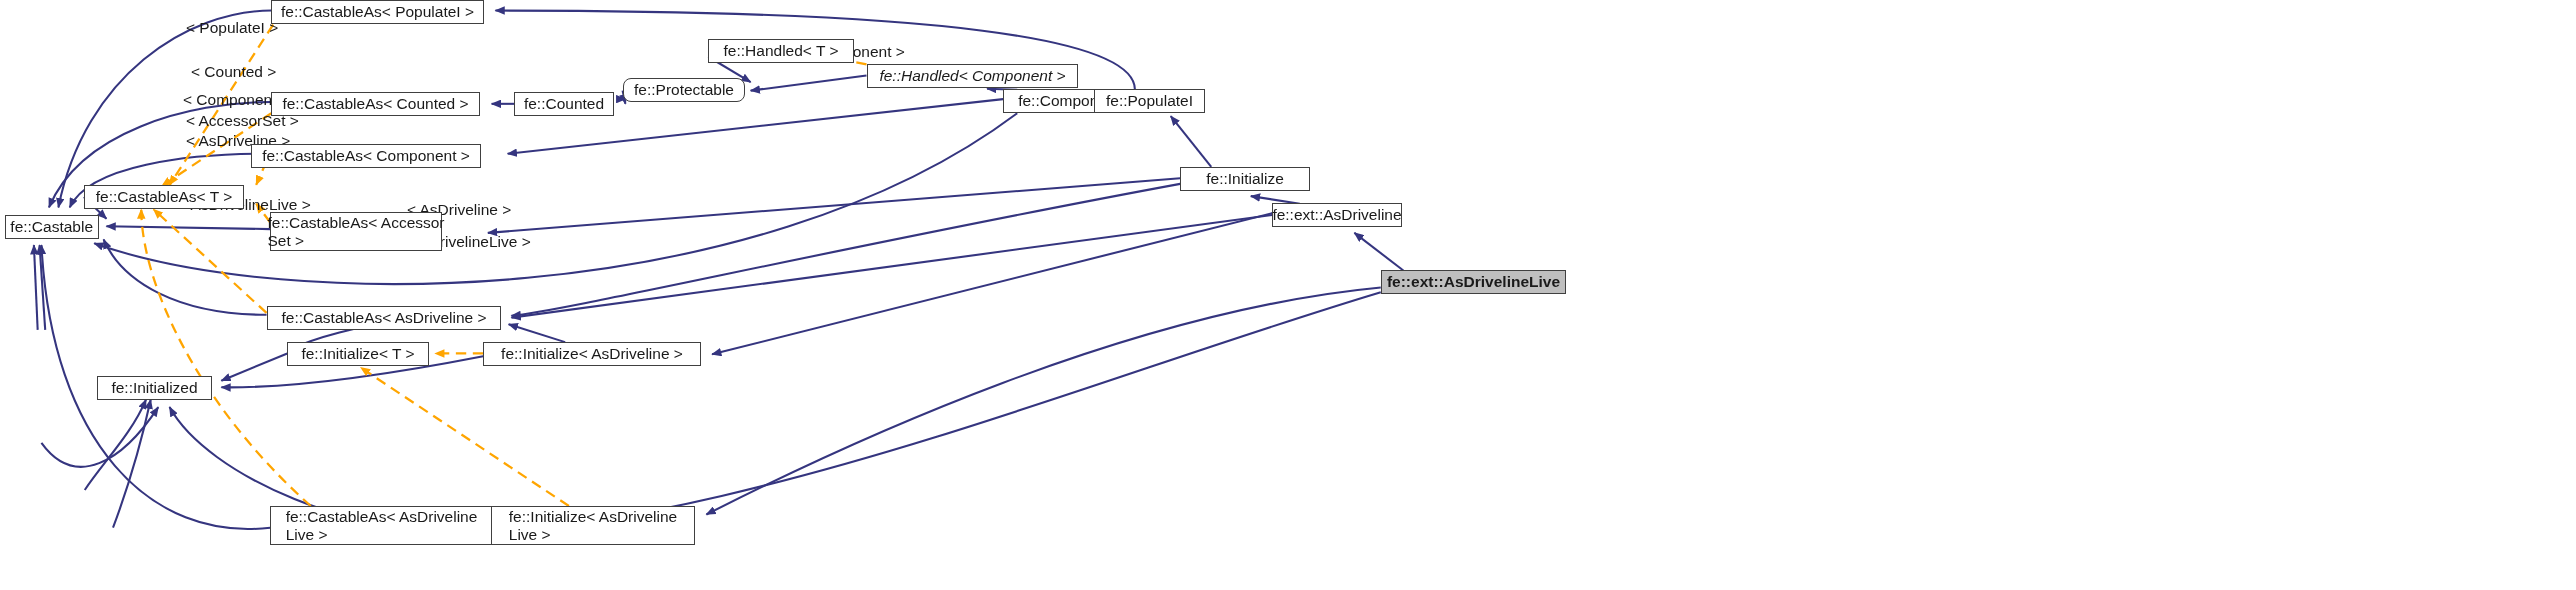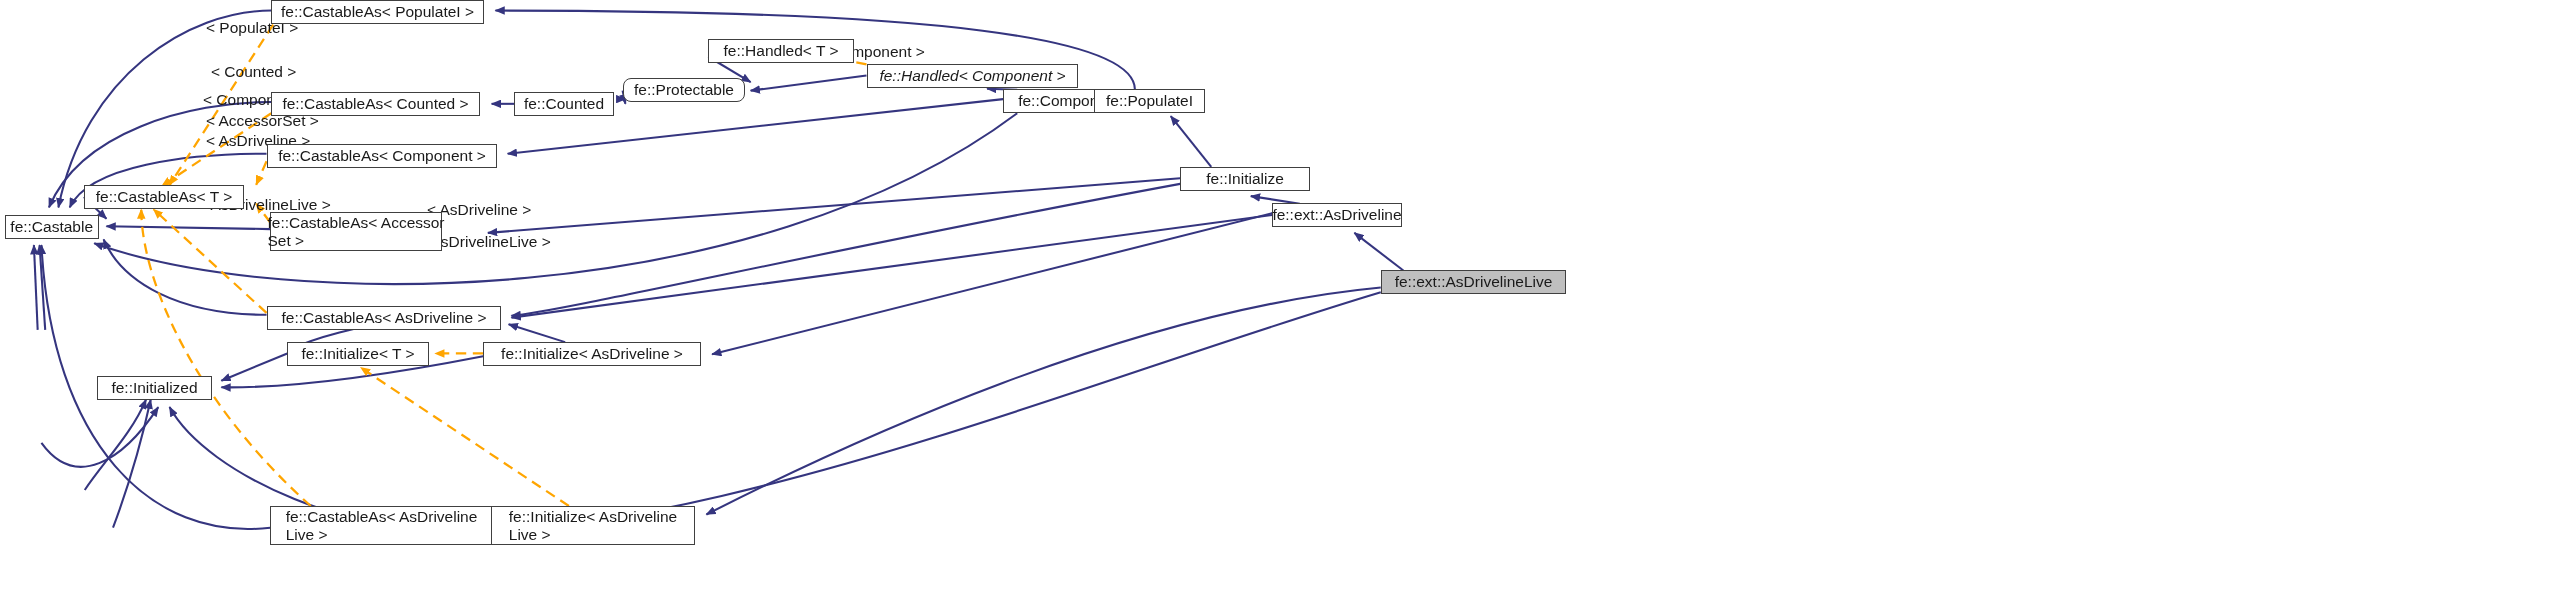--- a/index.html
+++ b/index.html
@@ -58,7 +58,6 @@
     white-space: pre;
     z-index: 4;
     background: transparent;
-    margin-left: 20px;
   }
 </style>
 </head>

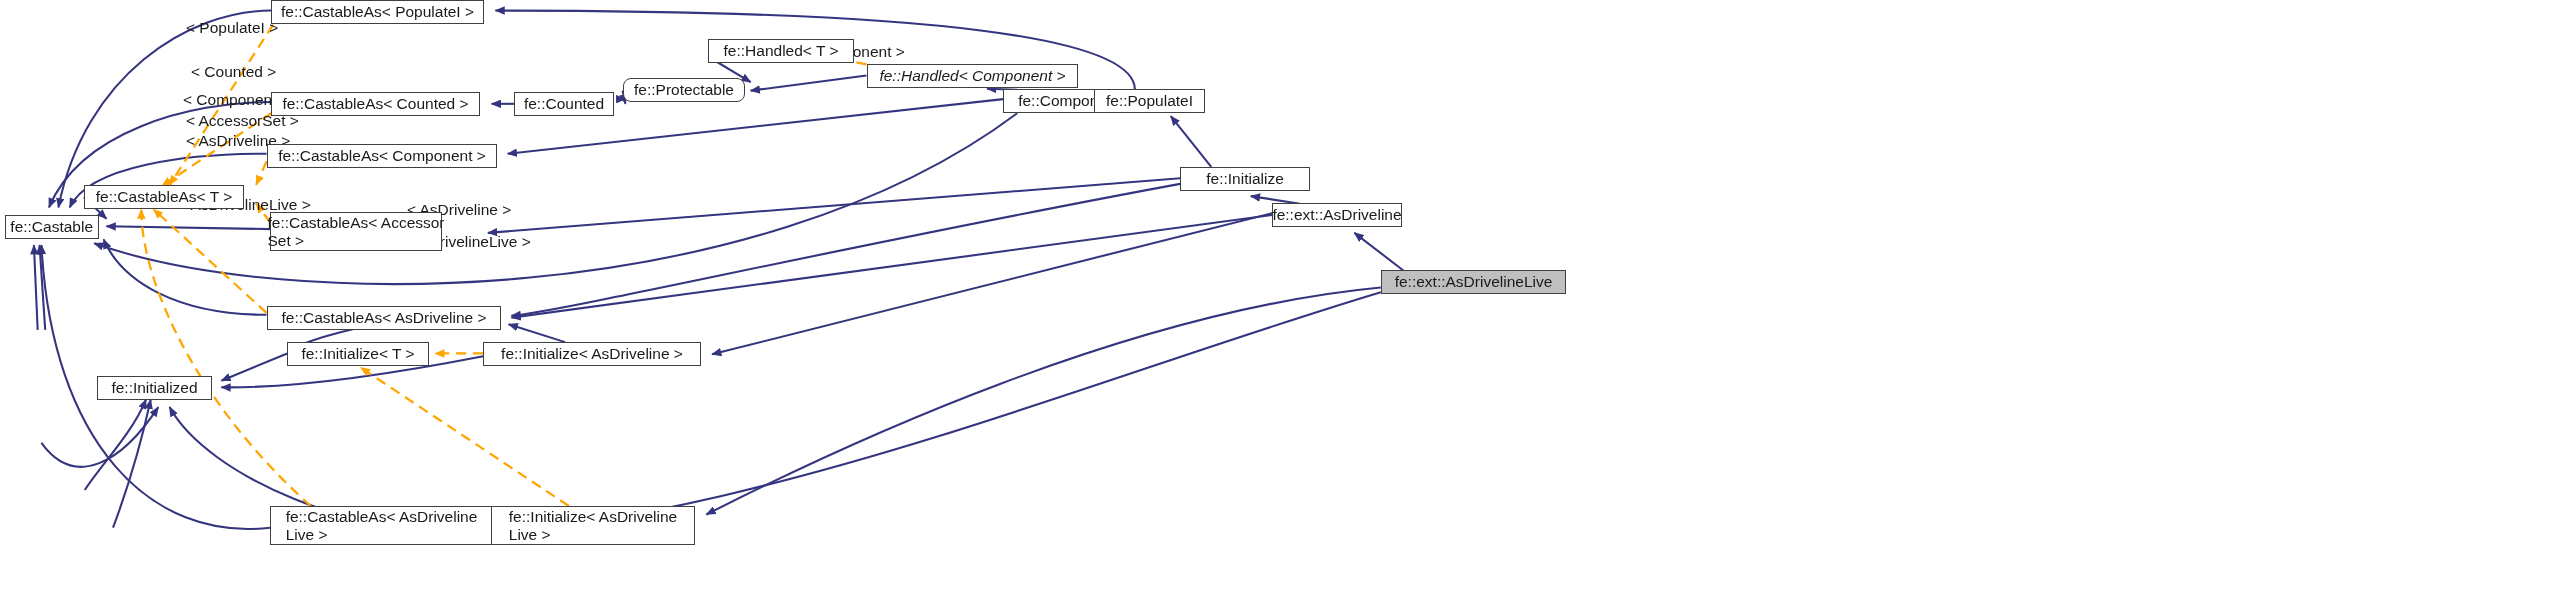--- a/index.html
+++ b/index.html
@@ -176,7 +176,7 @@
       <div class="node" style="left: 84px; top: 185px; width: 160px; height: 23.5px;">fe::CastableAs&lt; T &gt;</div>
       <div class="node" style="left: 271px; top: 0px; width: 213px; height: 23.5px;">fe::CastableAs&lt; PopulateI &gt;</div>
       <div class="node" style="left: 271px; top: 92px; width: 209px; height: 23.5px;">fe::CastableAs&lt; Counted &gt;</div>
-      <div class="node" style="left: 267px; top: 144px; width: 230px; height: 23.5px;">fe::CastableAs&lt; Component &gt;</div>
+      <div class="node" style="left: 251px; top: 144px; width: 230px; height: 23.5px;">fe::CastableAs&lt; Component &gt;</div>
       <div class="node" style="left: 270px; top: 212px; width: 172px; height: 39px;">fe::CastableAs&lt; Accessor
 Set &gt;</div>
       <div class="node" style="left: 267px; top: 306px; width: 234px; height: 23.5px;">fe::CastableAs&lt; AsDriveline &gt;</div>

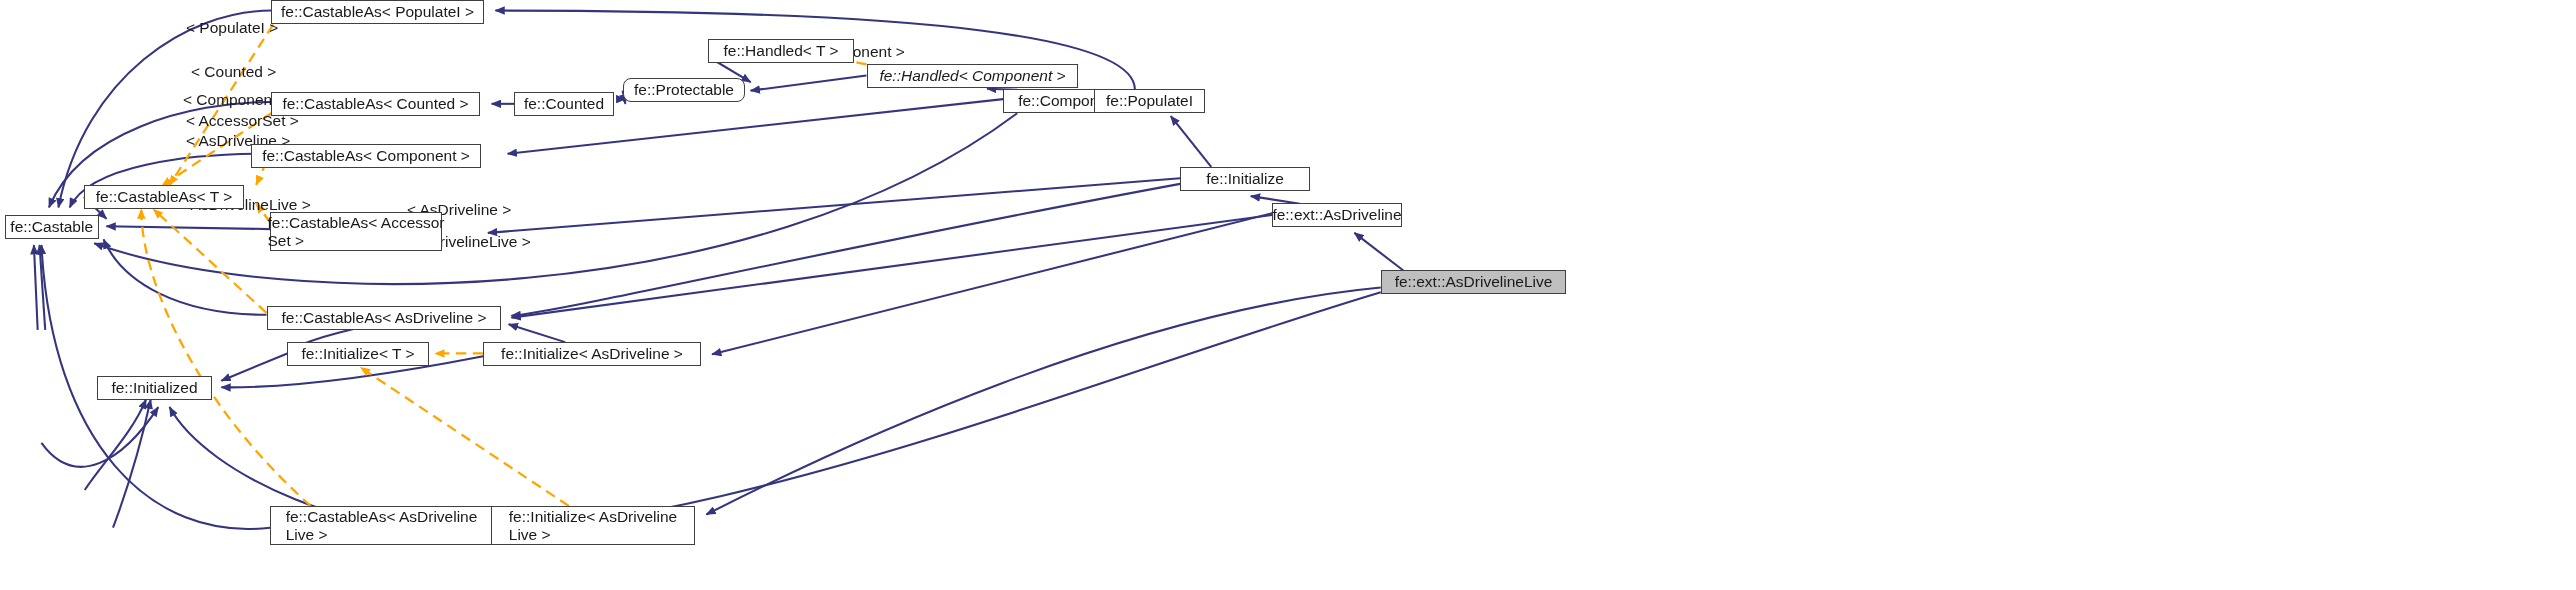--- a/index.html
+++ b/index.html
@@ -195,7 +195,7 @@
       <div class="node" style="left: 1094px; top: 89px; width: 111px; height: 23.5px;">fe::PopulateI</div>
       <div class="node" style="left: 1180px; top: 167px; width: 130px; height: 23.5px;">fe::Initialize</div>
       <div class="node" style="left: 1272px; top: 203px; width: 130px; height: 23.5px;">fe::ext::AsDriveline</div>
-      <div class="node highlight" style="left: 1381px; top: 270px; width: 185px; height: 23.5px;">fe::ext::AsDrivelineLive</div>
+      <div class="node highlight" style="left: 1381px; top: 270px; width: 185px; height: 23.5px; font-weight: bold;">fe::ext::AsDrivelineLive</div>
     </div>
   <div id="label-layer">
       <span class="edge-label" style="left: 186px; top: 19px;">&lt; PopulateI &gt;</span>

